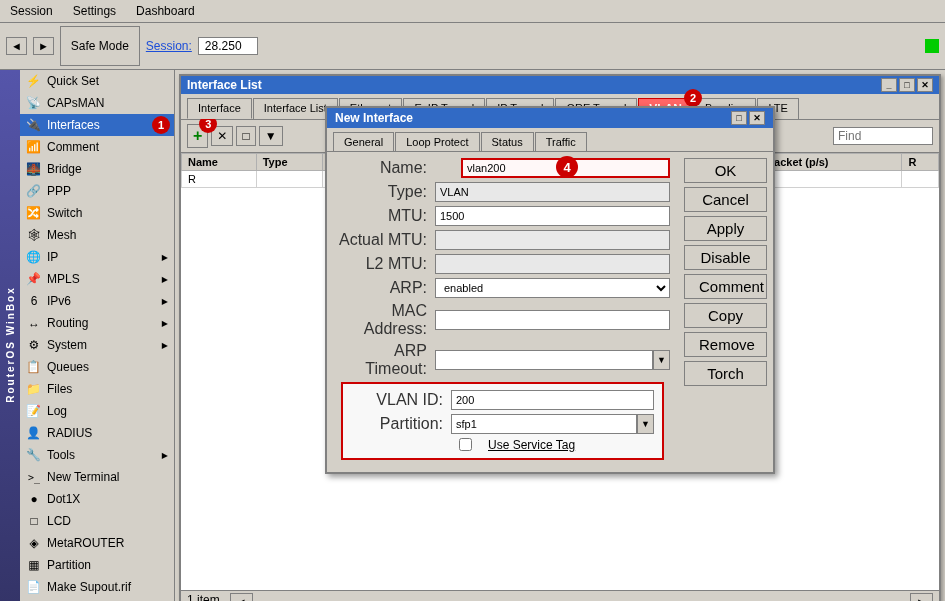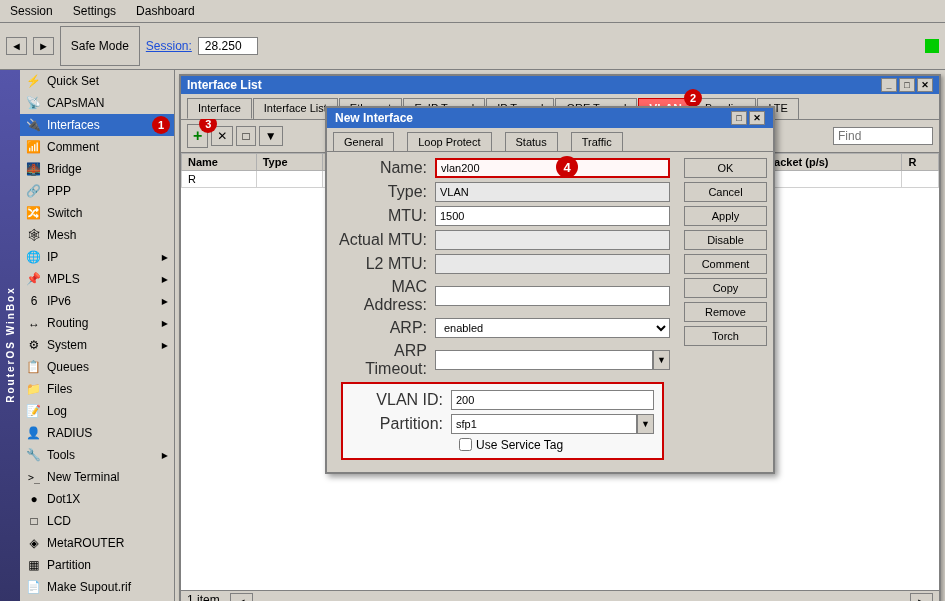--- a/index.html
+++ b/index.html
@@ -60,7 +60,7 @@
     .dialog-title { background: #316ac5; color: white; padding: 3px 8px; display: flex; align-items: center; justify-content: space-between; font-size: 11px; font-weight: bold; }
 
     
-    .dialog-tabs { display: flex; padding: 4px 6px 0; gap: 13px; border-bottom: 1px solid #808080; }
+    .dialog-tabs { display: flex; padding: 4px 6px 0; gap: 1px; border-bottom: 1px solid #808080; }
     .dialog-tab { padding: 3px 10px; border: 1px solid #808080; border-bottom: none; background: #d4d0c8; cursor: pointer; font-size: 11px; }
     .dialog-tab.active { background: #d4d0c8; }
     .form-row { display: flex; align-items: center; margin-bottom: 4px; }

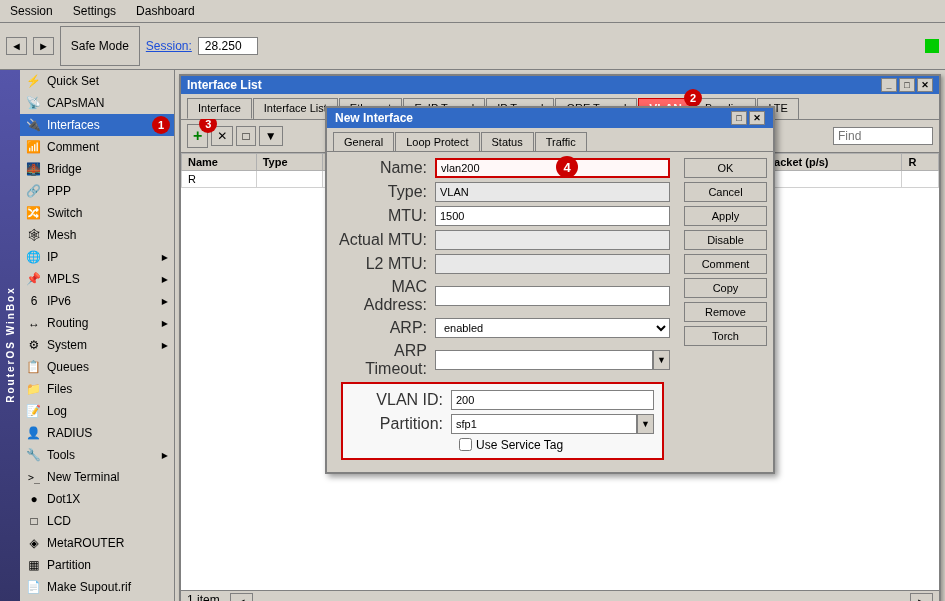--- a/index.html
+++ b/index.html
@@ -66,7 +66,7 @@
     .form-row { display: flex; align-items: center; margin-bottom: 4px; }
     .form-label { width: 100px; text-align: right; padding-right: 8px; font-size: 16px; color: #333; flex-shrink: 0; }
     .form-input { flex: 1; border: 1px solid #808080; padding: 2px 4px; background: white; font-size: 11px; height: 20px; }
-    .form-input.highlighted { border: 2px solid #cc0000; background: #fff8f8; }
+    .form-input.highlighted { border: 2px solid #cc0000; background: #fff8f8; margin-left: 26px; }
     .form-select-wrapper { flex: 1; display: flex; }
     .form-select { flex: 1; border: 1px solid #808080; padding: 1px 4px; background: white; font-size: 11px; height: 20px; }
     .form-select-btn { border: 1px solid #808080; background: #d4d0c8; padding: 0 3px; cursor: pointer; font-size: 9px; display: flex; align-items: center; }

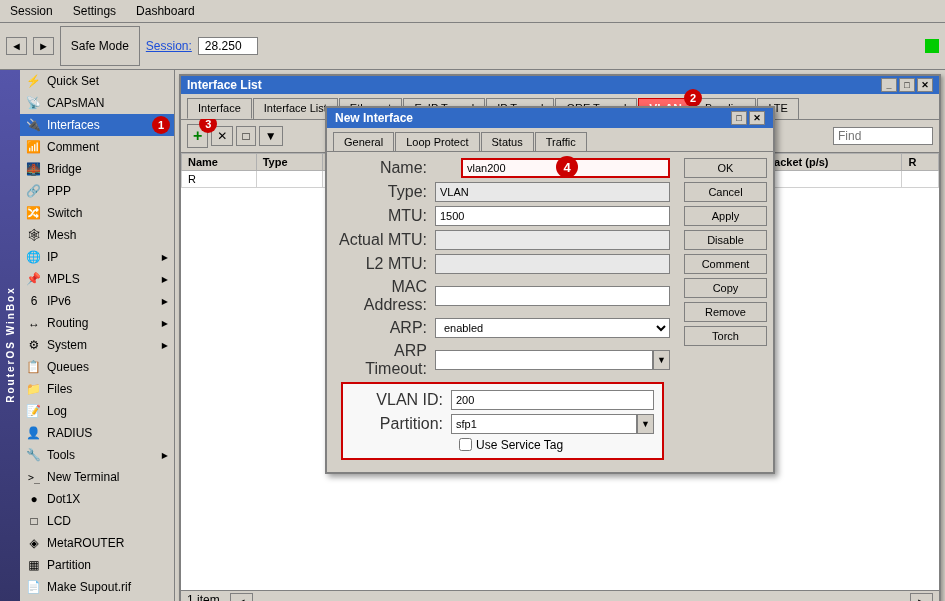--- a/index.html
+++ b/index.html
@@ -77,7 +77,7 @@
     
     .form-checkbox { display: flex; align-items: flex-start; gap: 4px; font-size: 11px; padding-left: 108px; }
     .form-checkbox input { width: 13px; height: 13px; }
-    .panel-btn { background: #d4d0c8; border: 1px solid #808080; padding: 3px 14px; cursor: pointer; text-align: center; font-size: 11px; min-width: 80px; }
+    .panel-btn { background: #d4d0c8; border: 1px solid #808080; padding: 3px 14px; cursor: pointer; text-align: center; font-size: 15px; min-width: 80px; }
 
     
     .badge { display: inline-flex; align-items: center; justify-content: center; width: 22px; height: 22px; border-radius: 50%; background: #cc0000; color: white; font-weight: bold; font-size: 13px; position: relative; }

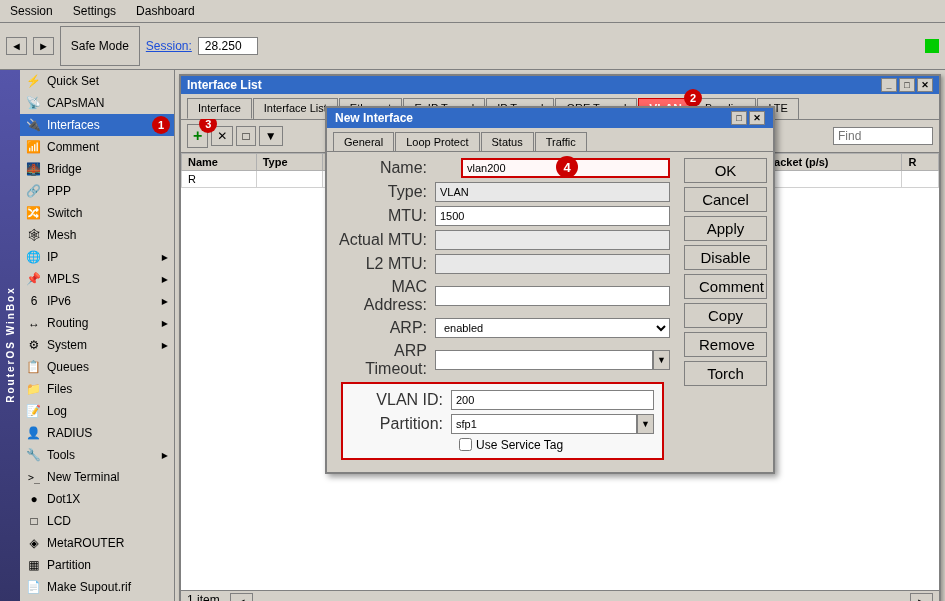--- a/index.html
+++ b/index.html
@@ -348,10 +348,6 @@
             <input class="form-input" type="text" value="" readonly="" style="background: rgb(232, 232, 232);">
           </div>
           <div class="form-row">
-            <span class="form-label">MAC Address:</span>
-            <input class="form-input" type="text" value="" style="">
-          </div>
-          <div class="form-row">
             <span class="form-label">ARP:</span>
             <div class="form-select-wrapper">
               <select class="form-select">
@@ -360,6 +356,10 @@
                 <option>proxy-arp</option>
               </select>
             </div>
+          </div>
+          <div class="form-row">
+            <span class="form-label">MAC Address:</span>
+            <input class="form-input" type="text" value="" style="">
           </div>
           <div class="form-row">
             <span class="form-label">ARP Timeout:</span>

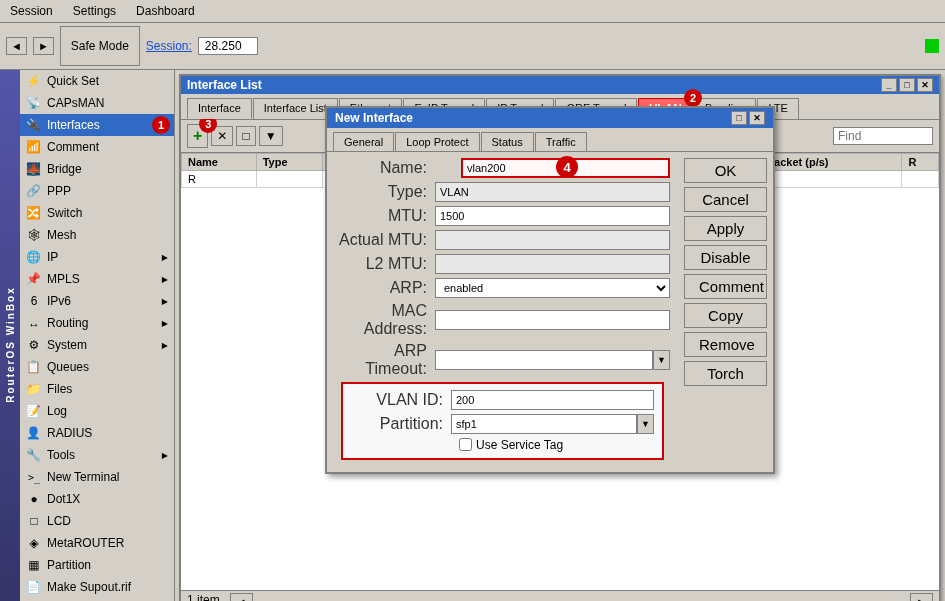--- a/index.html
+++ b/index.html
@@ -75,7 +75,7 @@
     .vlan-section { border: 2px solid #cc0000; margin: 4px 6px 6px; padding: 6px 8px; background: #f8f8f8; }
 
     
-    .form-checkbox { display: flex; align-items: flex-start; gap: 4px; font-size: 11px; padding-left: 108px; }
+    .form-checkbox { display: flex; align-items: flex-start; gap: 16px; font-size: 11px; padding-left: 108px; text-decoration: underline; }
     .form-checkbox input { width: 13px; height: 13px; }
     .panel-btn { background: #d4d0c8; border: 1px solid #808080; padding: 3px 14px; cursor: pointer; text-align: center; font-size: 15px; min-width: 80px; }
 

